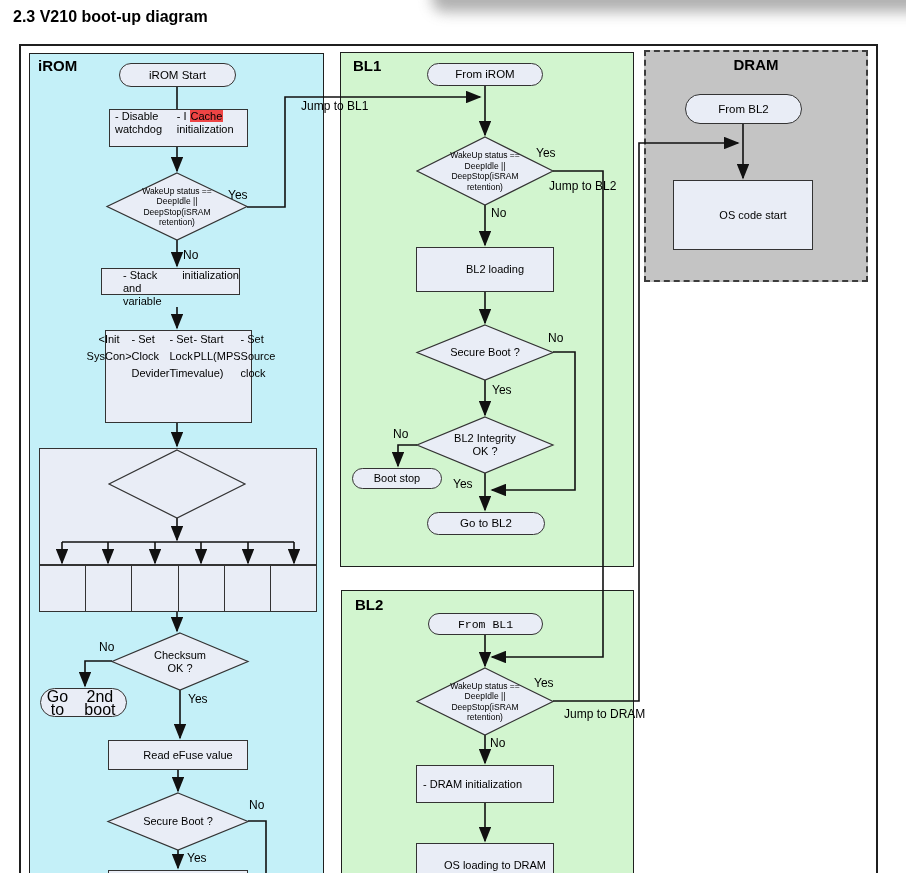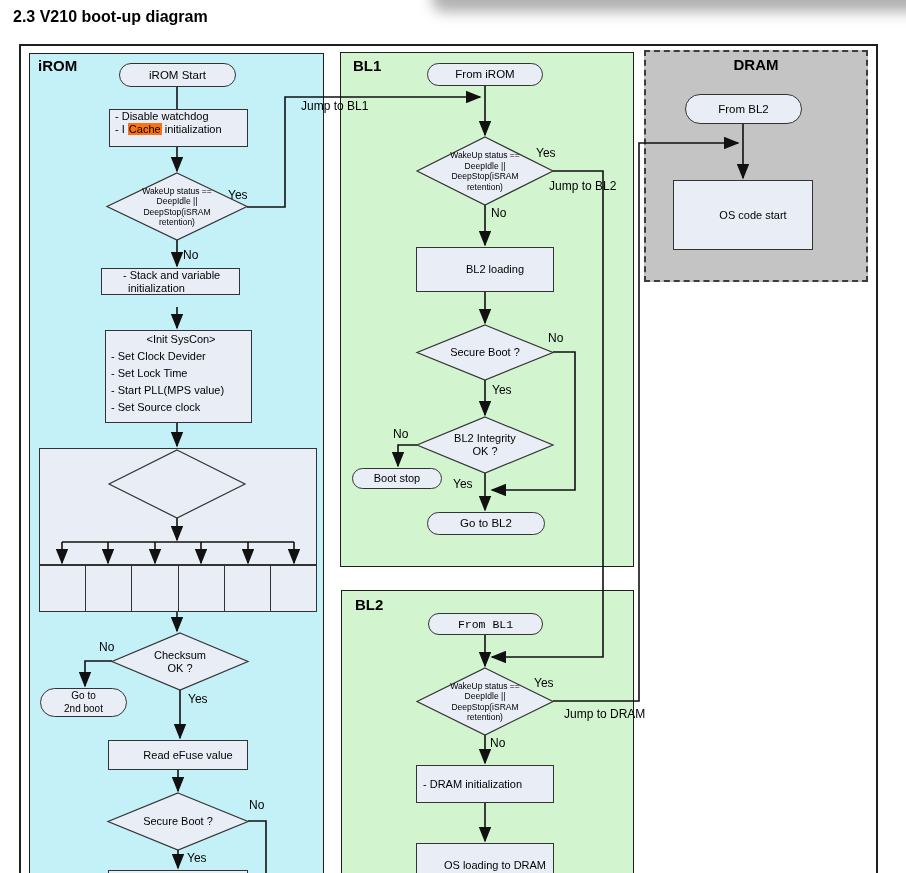--- a/index.html
+++ b/index.html
@@ -20,7 +20,7 @@
         font-size:11px;line-height:13px;z-index:4;}
   .oval{border-radius:999px;display:flex;align-items:center;justify-content:center;font-size:11.5px;text-align:center;}
   .ctr{display:flex;align-items:center;justify-content:center;text-align:center;padding-left:20px;}
-  .multi{display:flex;flex-direction:column;justify-content:flex-start;}
+  .multi{display:flex;flex-direction:row;justify-content:center;}
   .bigbox{position:absolute;box-sizing:border-box;background:#e9edf6;border:1px solid #333;z-index:2;}
   .dtext{position:absolute;z-index:4;display:flex;flex-direction:column;align-items:center;
          justify-content:center;text-align:center;font-size:11px;line-height:13px;}

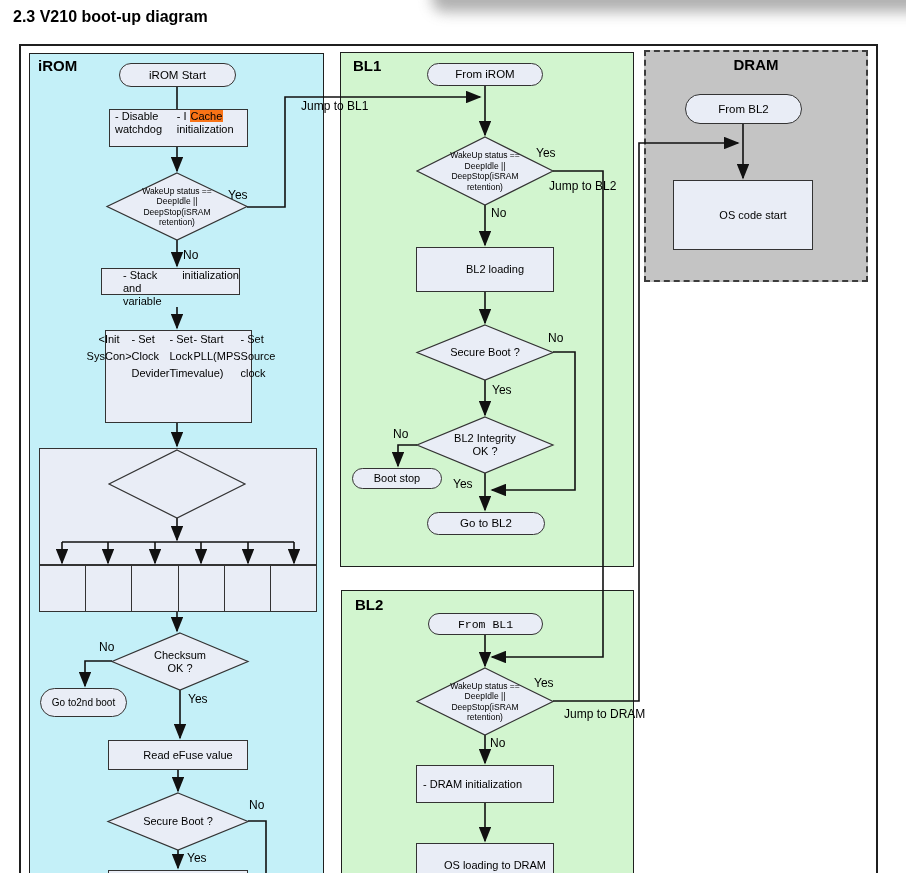--- a/index.html
+++ b/index.html
@@ -30,7 +30,7 @@
   .cell{flex:1;display:flex;flex-direction:column;align-items:center;justify-content:center;
         text-align:center;font-size:11px;line-height:13px;border-left:1px solid #333;}
   .cell:first-child{border-left:none;}
-  .hl{background:#f97316;padding:0 1px;}
+  .hl{background:#ef4444;padding:0 1px;}
   .pad-left{padding-left:6px;}
   .indent{padding-left:5px;}
 </style>

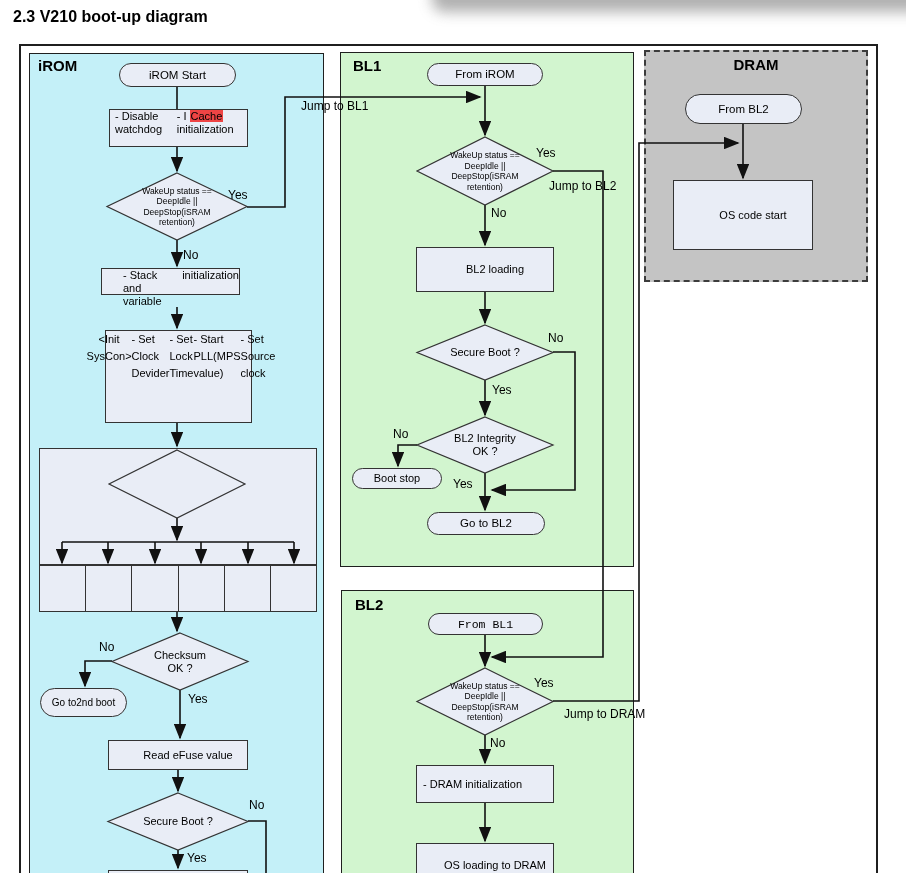--- a/index.html
+++ b/index.html
@@ -169,7 +169,7 @@
     <div>OK ?</div>
   </div>
 
-  <div class="node oval multi" style="left:40px;top:688px;width:87px;height:29px;text-align:center;font-size:10px;line-height:13px;">
+  <div class="node oval multi" style="left:40px;top:688px;width:87px;height:29px;text-align:center;font-size:16px;line-height:13px;">
     <div>Go to</div>
     <div>2nd boot</div>
   </div>

